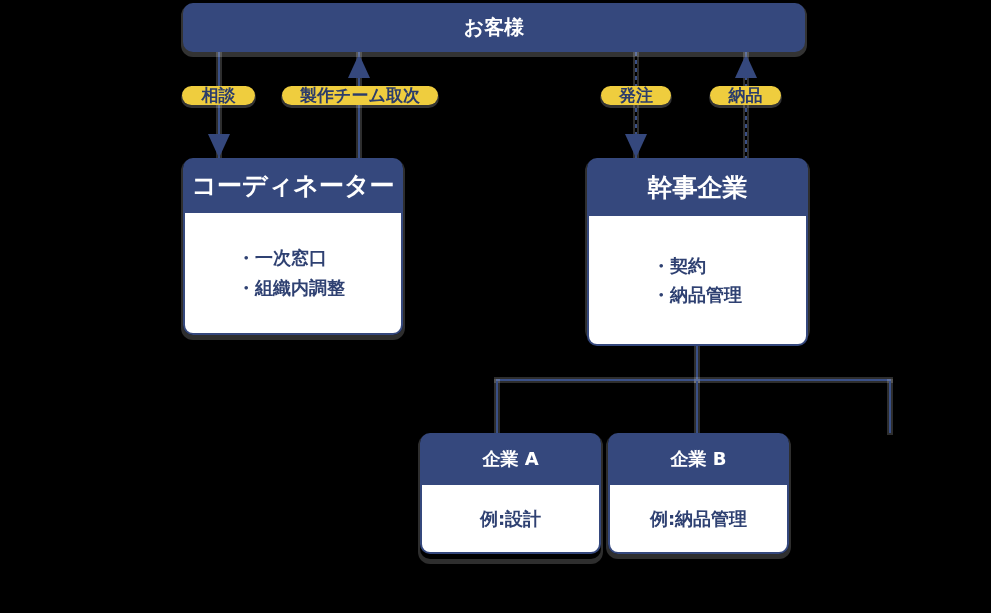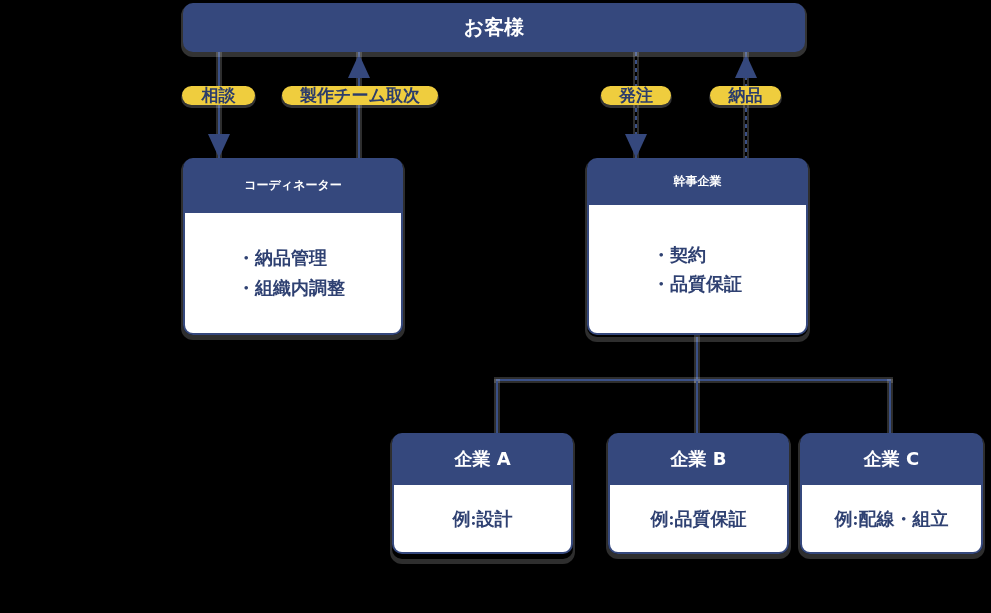--- a/index.html
+++ b/index.html
@@ -44,7 +44,7 @@
   .node-header {
     background:#35487D; color:#fff; font-weight:bold;
     display:flex; align-items:center; justify-content:center;
-    border-radius:10px 10px 0 0; font-size:12px;
+    border-radius:10px 10px 0 0; font-size:25px;
   }
   .node-body {
     background:#fff; border:2px solid #35487D; border-top:none;

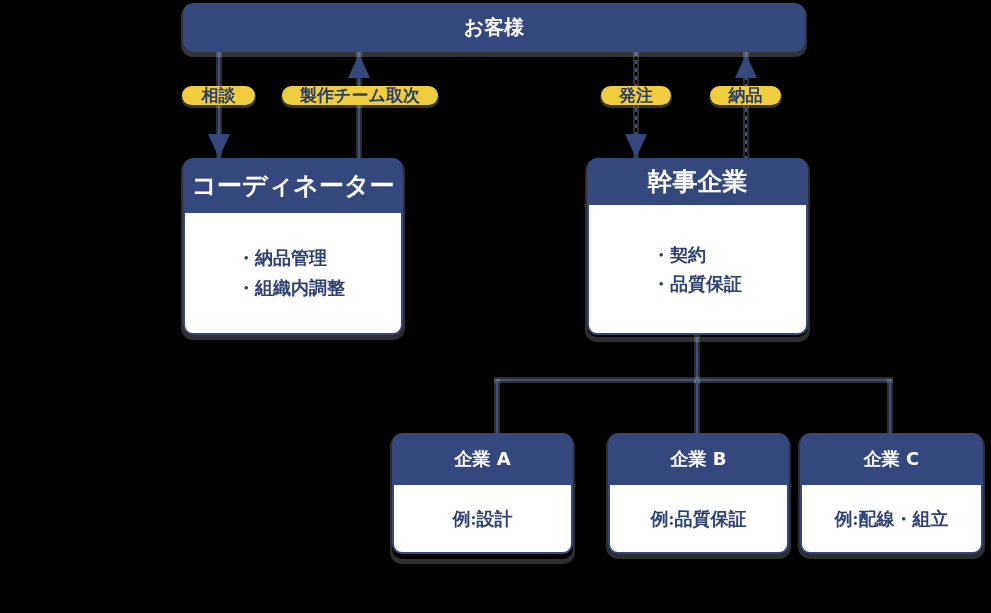--- a/index.html
+++ b/index.html
@@ -104,7 +104,7 @@
   </div>
 
   <div class="node" style="left:587px; top:158px; width:221px; height:179px;">
-    <div class="node-header" style="height:47px;">幹事企業</div>
+    <div class="node-header" style="height:58px;">幹事企業</div>
     <div class="node-body list" style="height:130px; padding-left:63px;">
       <div class="list-item" style="line-height:29px;">・契約</div>
       <div class="list-item" style="line-height:29px;">・品質保証</div>

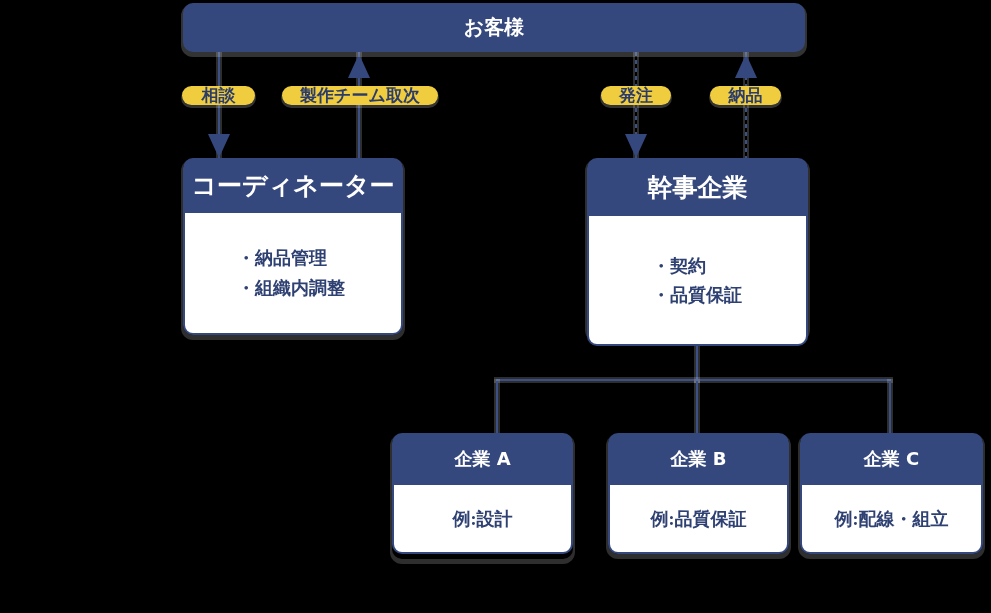--- a/index.html
+++ b/index.html
@@ -98,7 +98,7 @@
   <div class="node" style="left:183px; top:158px; width:220px; height:177px;">
     <div class="node-header" style="height:55px;">コーディネーター</div>
     <div class="node-body list" style="height:122px; padding-left:52px;">
-      <div class="list-item">・納品管理</div>
+      <div class="list-item">・一次窓口</div>
       <div class="list-item">・組織内調整</div>
     </div>
   </div>

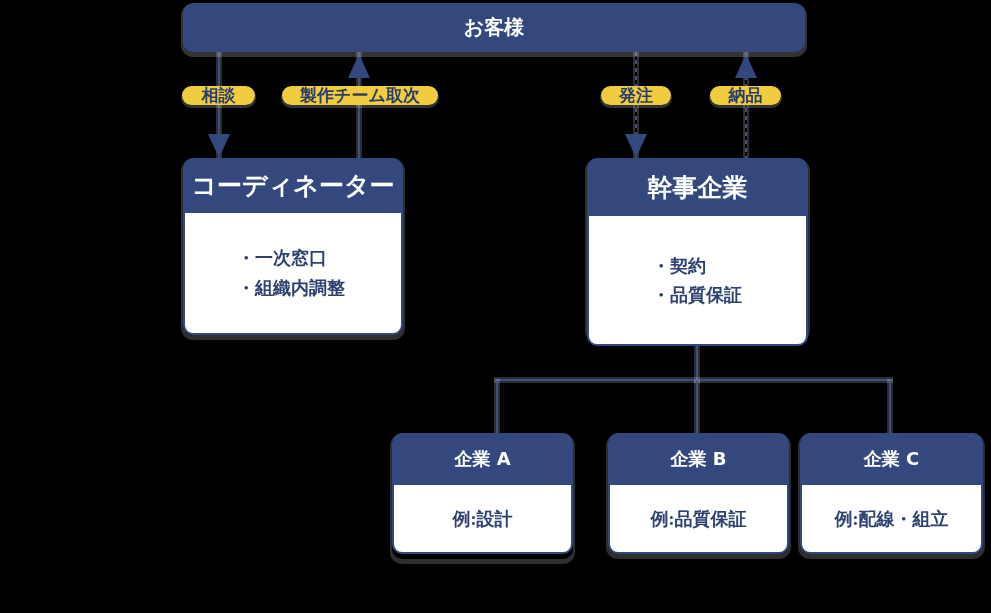--- a/index.html
+++ b/index.html
@@ -107,7 +107,7 @@
     <div class="node-header" style="height:58px;">幹事企業</div>
     <div class="node-body list" style="height:130px; padding-left:63px;">
       <div class="list-item" style="line-height:29px;">・契約</div>
-      <div class="list-item" style="line-height:29px;">・品質保証</div>
+      <div class="list-item" style="line-height:29px;">・納品管理</div>
     </div>
   </div>
 

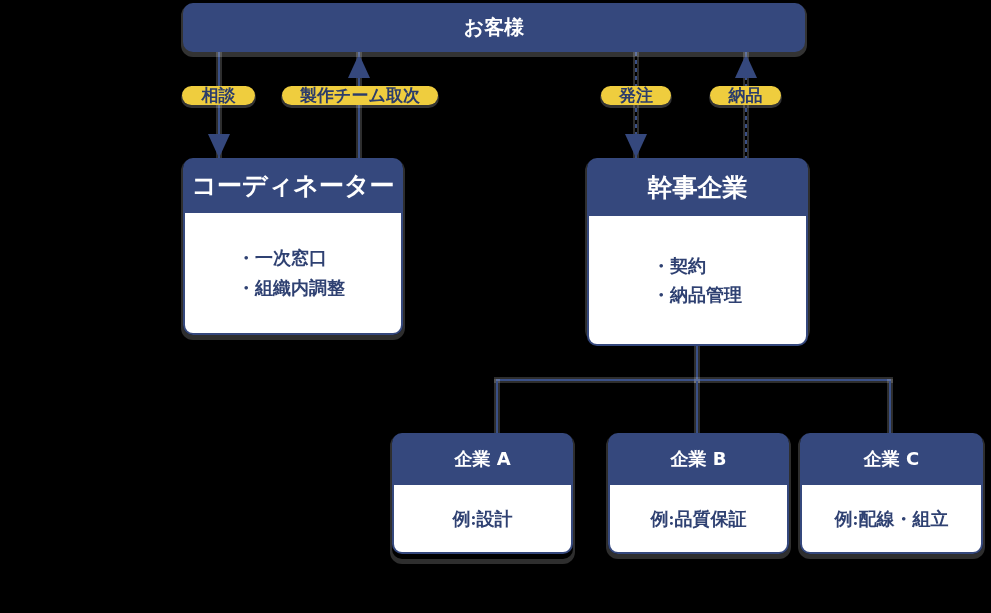--- a/index.html
+++ b/index.html
@@ -111,7 +111,7 @@
     </div>
   </div>
 
-  <div class="node" style="left:392px; top:433px; width:181px; height:126px;">
+  <div class="node" style="left:420px; top:433px; width:181px; height:126px;">
     <div class="node-header" style="height:52px; font-size:18px;">企業 A</div>
     <div class="node-body center" style="height:69px;">例:設計</div>
   </div>

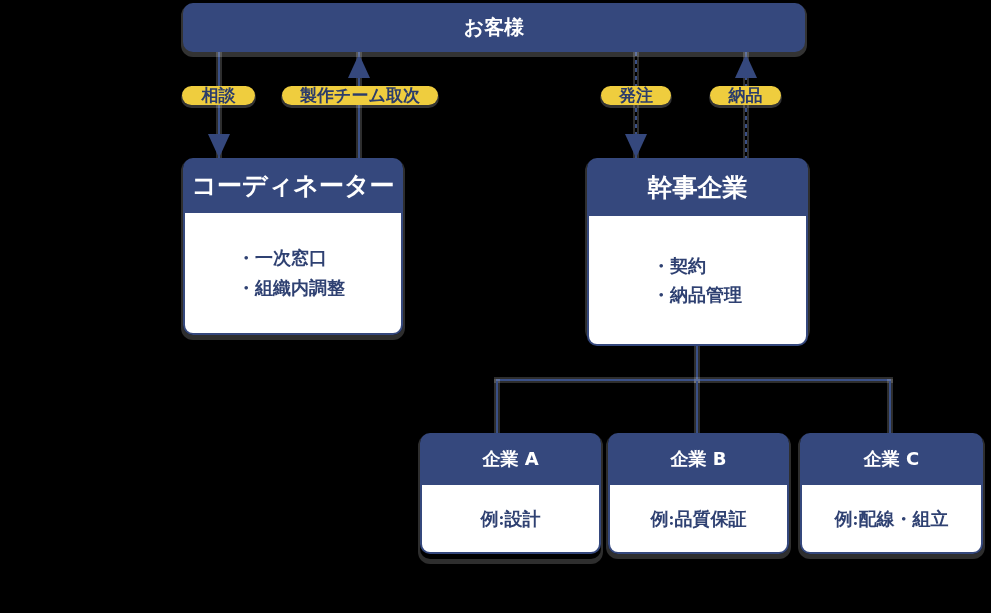--- a/index.html
+++ b/index.html
@@ -121,10 +121,6 @@
     <div class="node-body center" style="height:69px;">例:品質保証</div>
   </div>
 
-  <div class="node" style="left:800px; top:433px; width:183px; height:121px;">
-    <div class="node-header" style="height:52px; font-size:18px;">企業 C</div>
-    <div class="node-body center" style="height:69px;">例:配線・組立</div>
-  </div>
 
 </div>
 

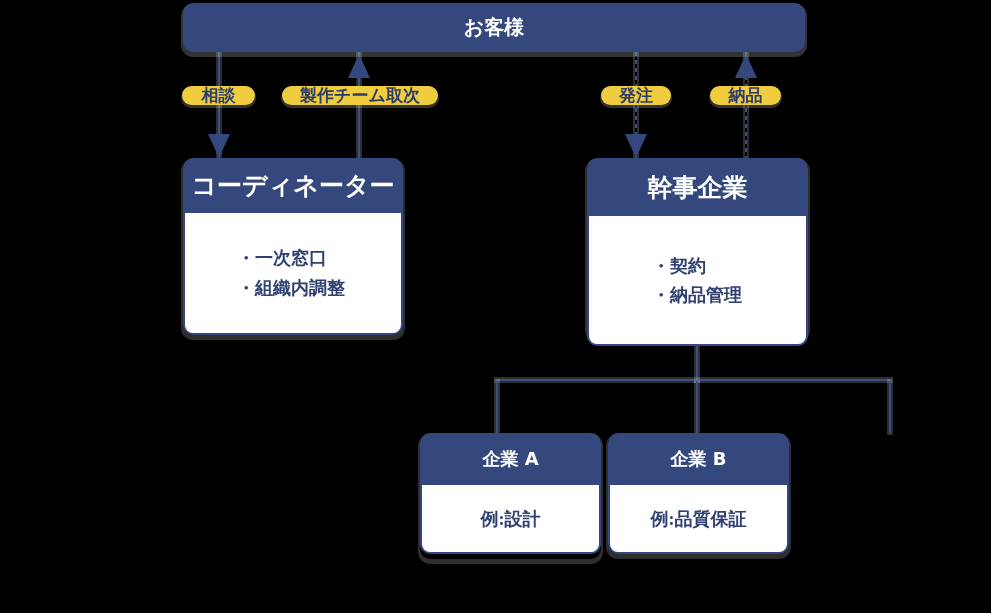--- a/index.html
+++ b/index.html
@@ -52,7 +52,7 @@
     box-sizing:border-box;
   }
   .node-body.list { display:flex; flex-direction:column; justify-content:center; }
-  .node-body.center { display:flex; align-items:center; justify-content:center;font-family:Liberation Serif, serif; }
+  .node-body.center { display:flex; align-items:center; justify-content:center; }
   .list-item { line-height:30px; }
 </style>
 </head>

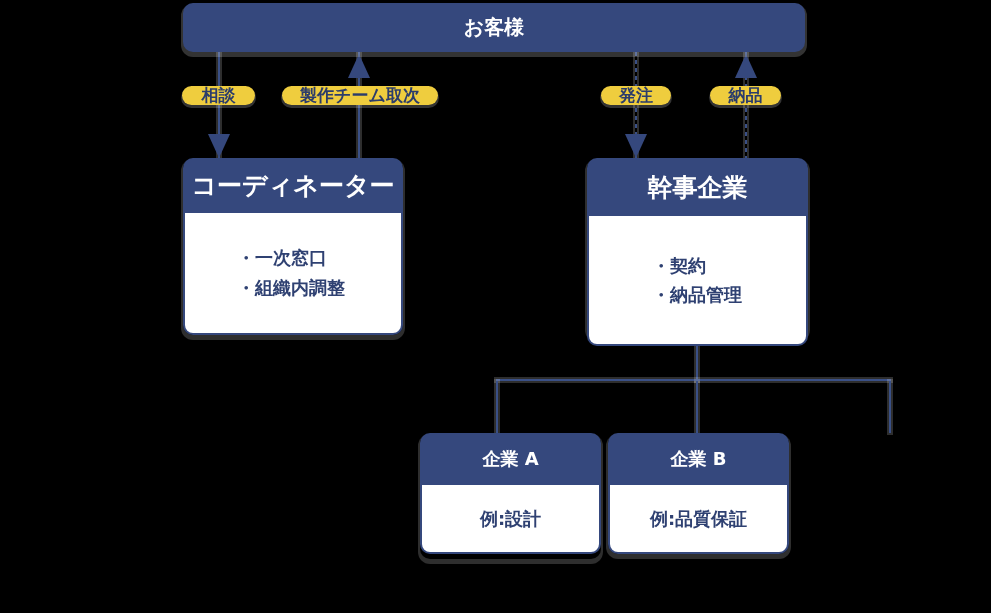--- a/index.html
+++ b/index.html
@@ -118,7 +118,7 @@
 
   <div class="node" style="left:608px; top:433px; width:181px; height:121px;">
     <div class="node-header" style="height:52px; font-size:18px;">企業 B</div>
-    <div class="node-body center" style="height:69px;">例:品質保証</div>
+    <div class="node-body center" style="height:69px;">例:納品管理</div>
   </div>
 
 

